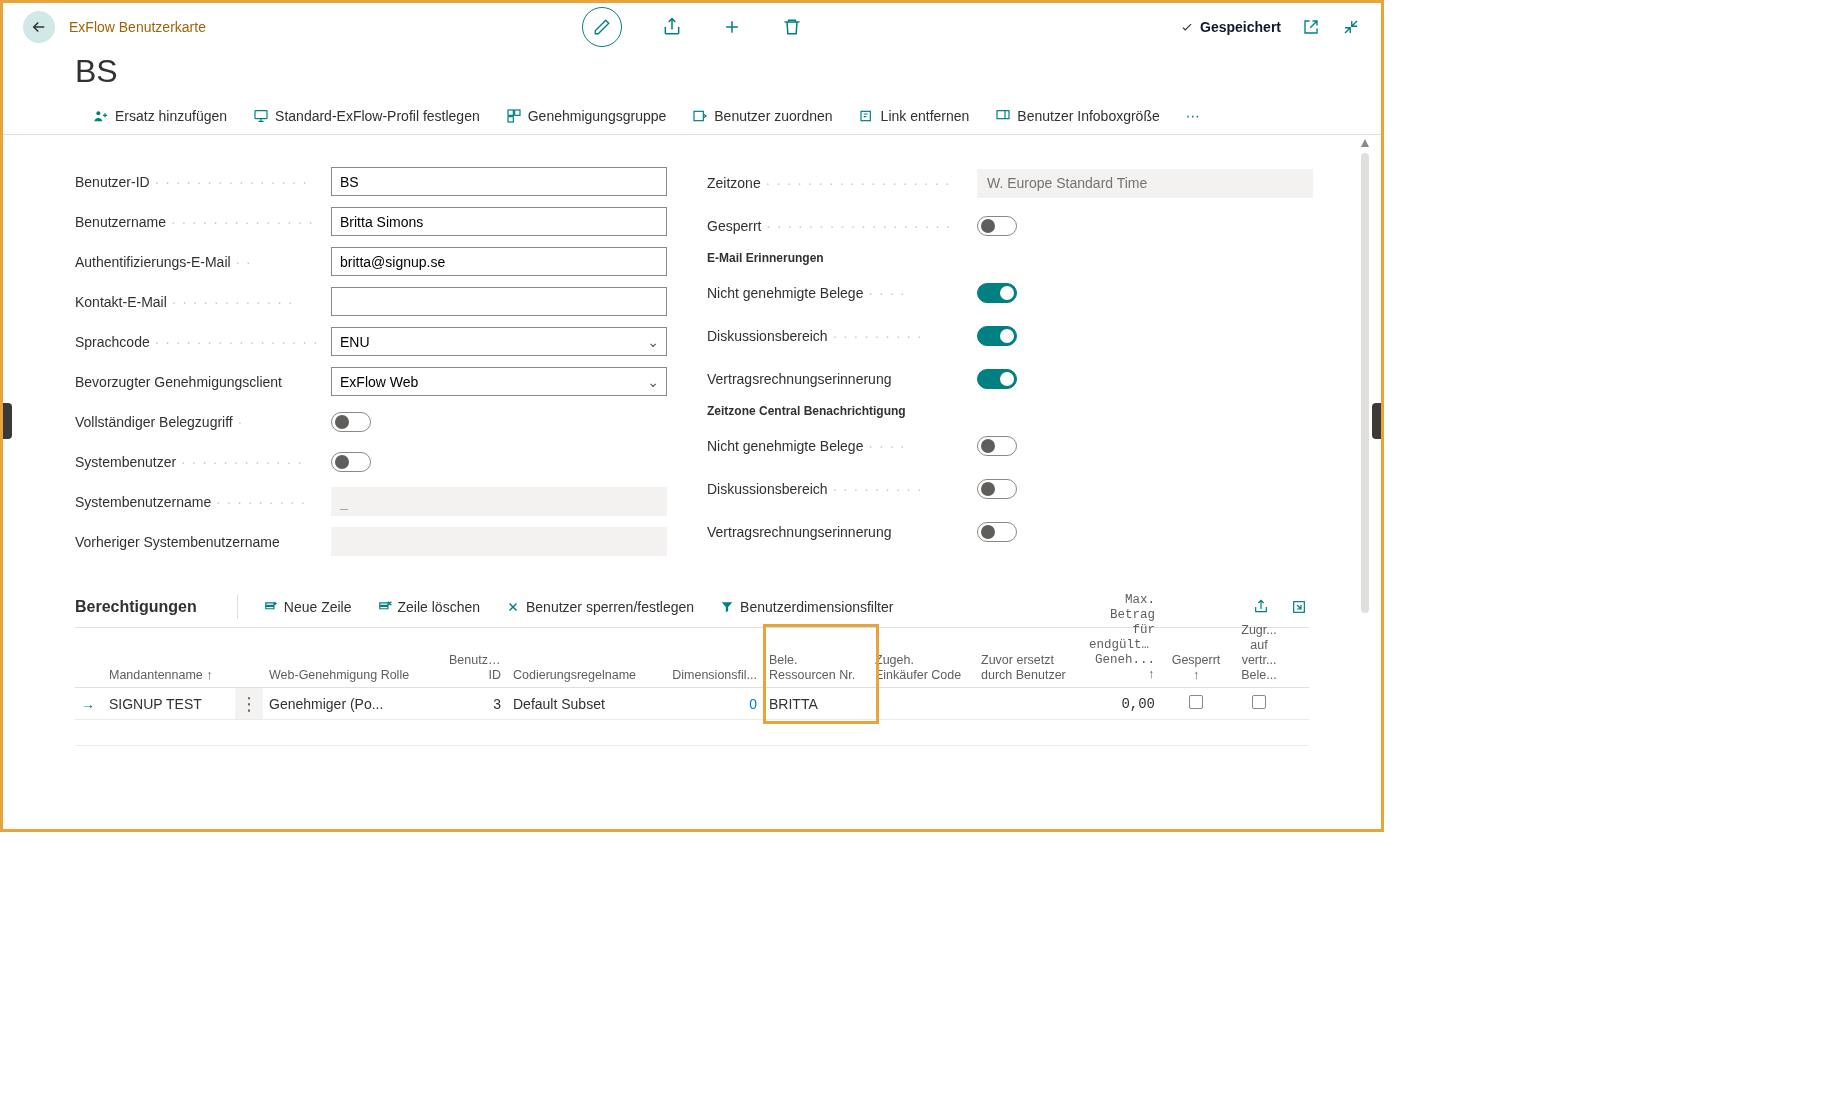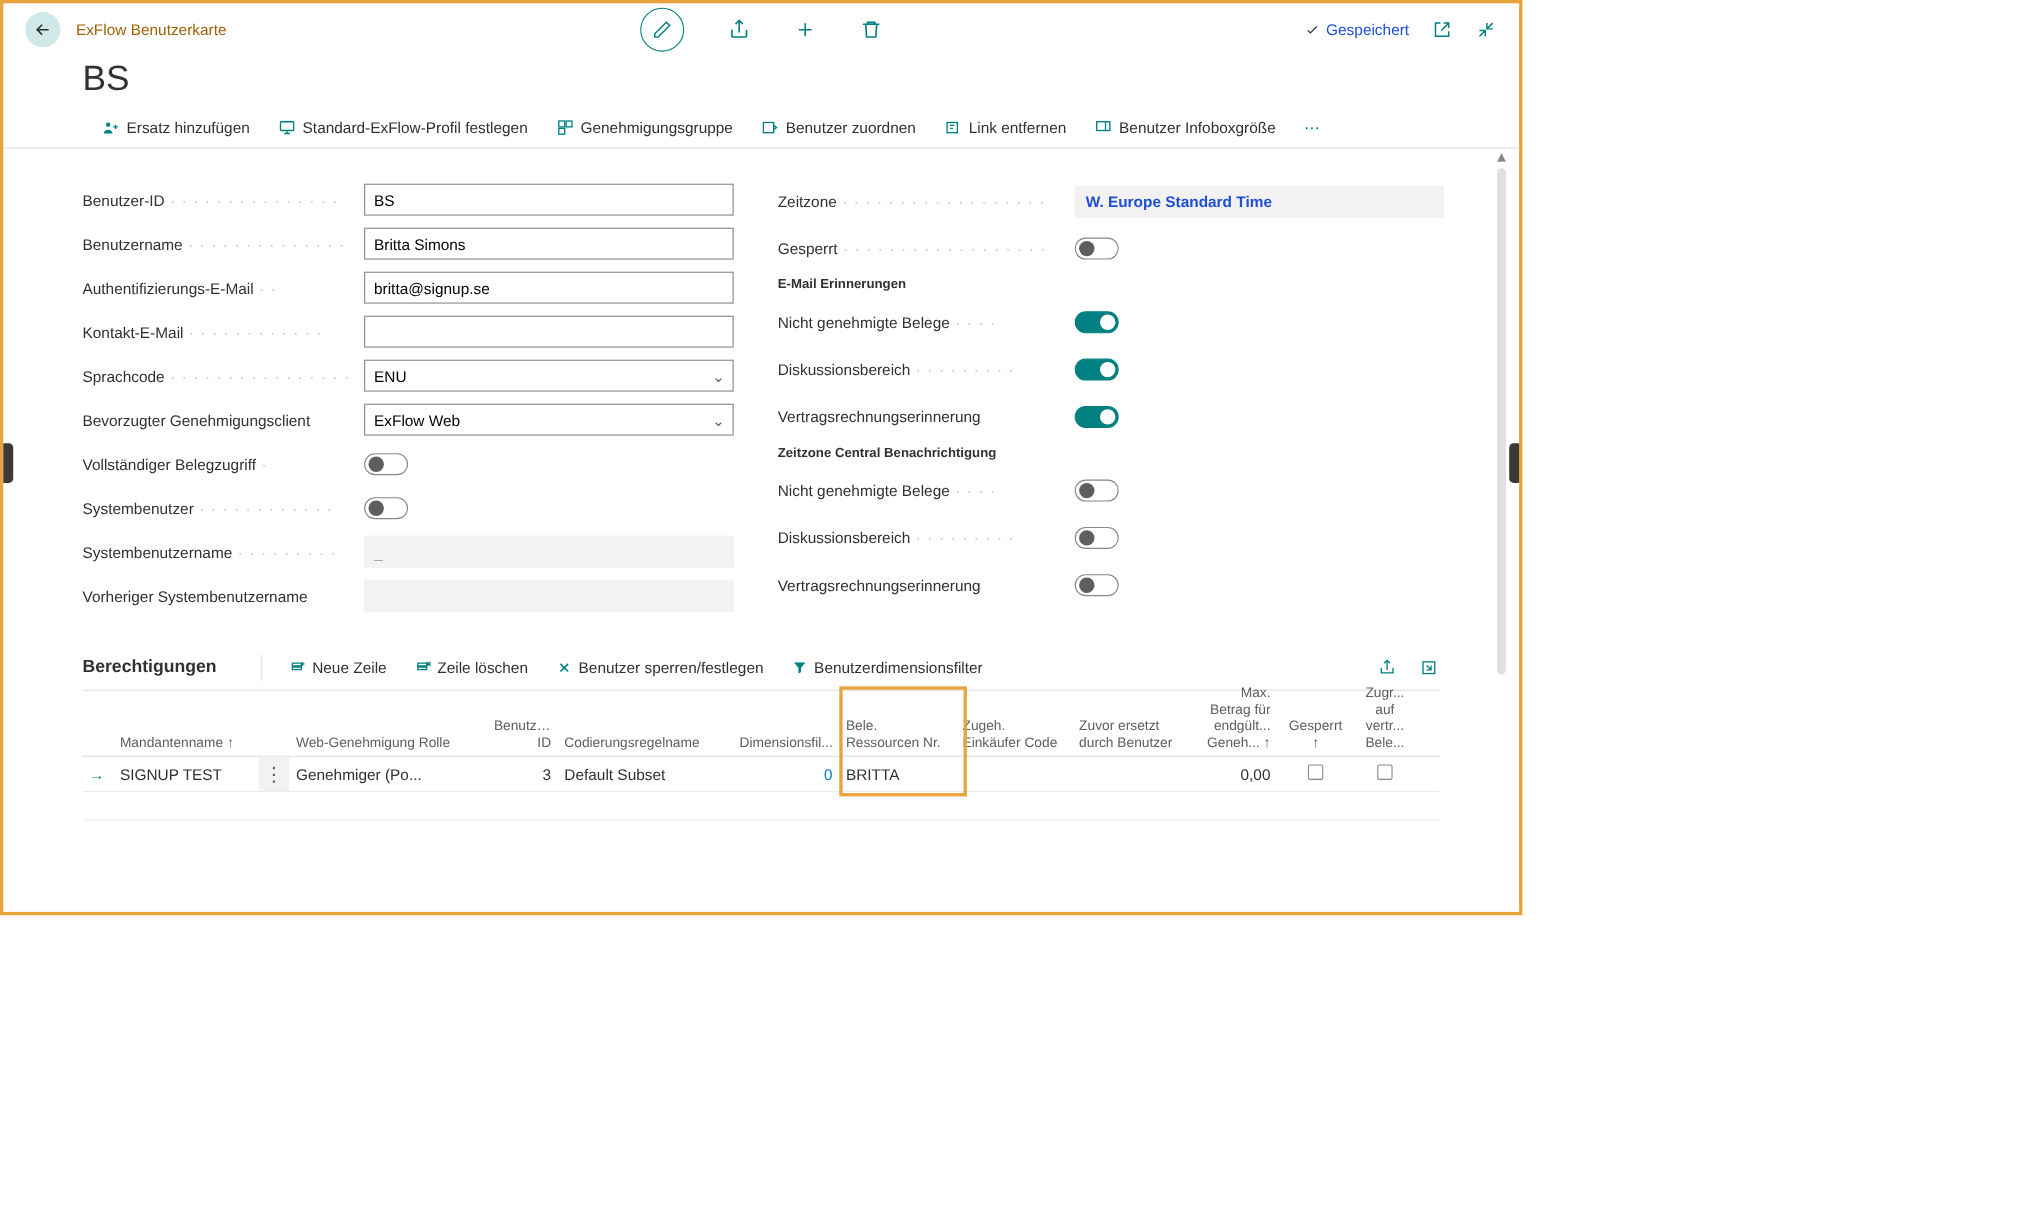--- a/index.html
+++ b/index.html
@@ -11,7 +11,7 @@
 .header-icon { width: 20px; height: 20px; display: flex; align-items: center; justify-content: center; cursor: pointer; color: #008080; }
 .edit-circle { width: 40px; height: 40px; border: 1.5px solid #008080; border-radius: 50%; display: flex; align-items: center; justify-content: center; color: #008080; }
 .header-right { display: flex; align-items: center; gap: 20px; margin-left: auto; }
-.saved-status { display: flex; align-items: center; gap: 6px; font-size: 14px; color: #1d4ed8; }
+.saved-status { display: flex; align-items: center; gap: 6px; font-size: 14px; color: #0f172a; font-weight: bold; }
 .main-title { font-size: 32px; font-weight: 400; padding: 2px 72px 10px; }
 .action-bar { display: flex; align-items: center; gap: 26px; padding: 8px 90px 10px; border-bottom: 1px solid #e1dfdd; }
 .action-item { display: flex; align-items: center; gap: 6px; font-size: 14px; cursor: pointer; color: #323130; }

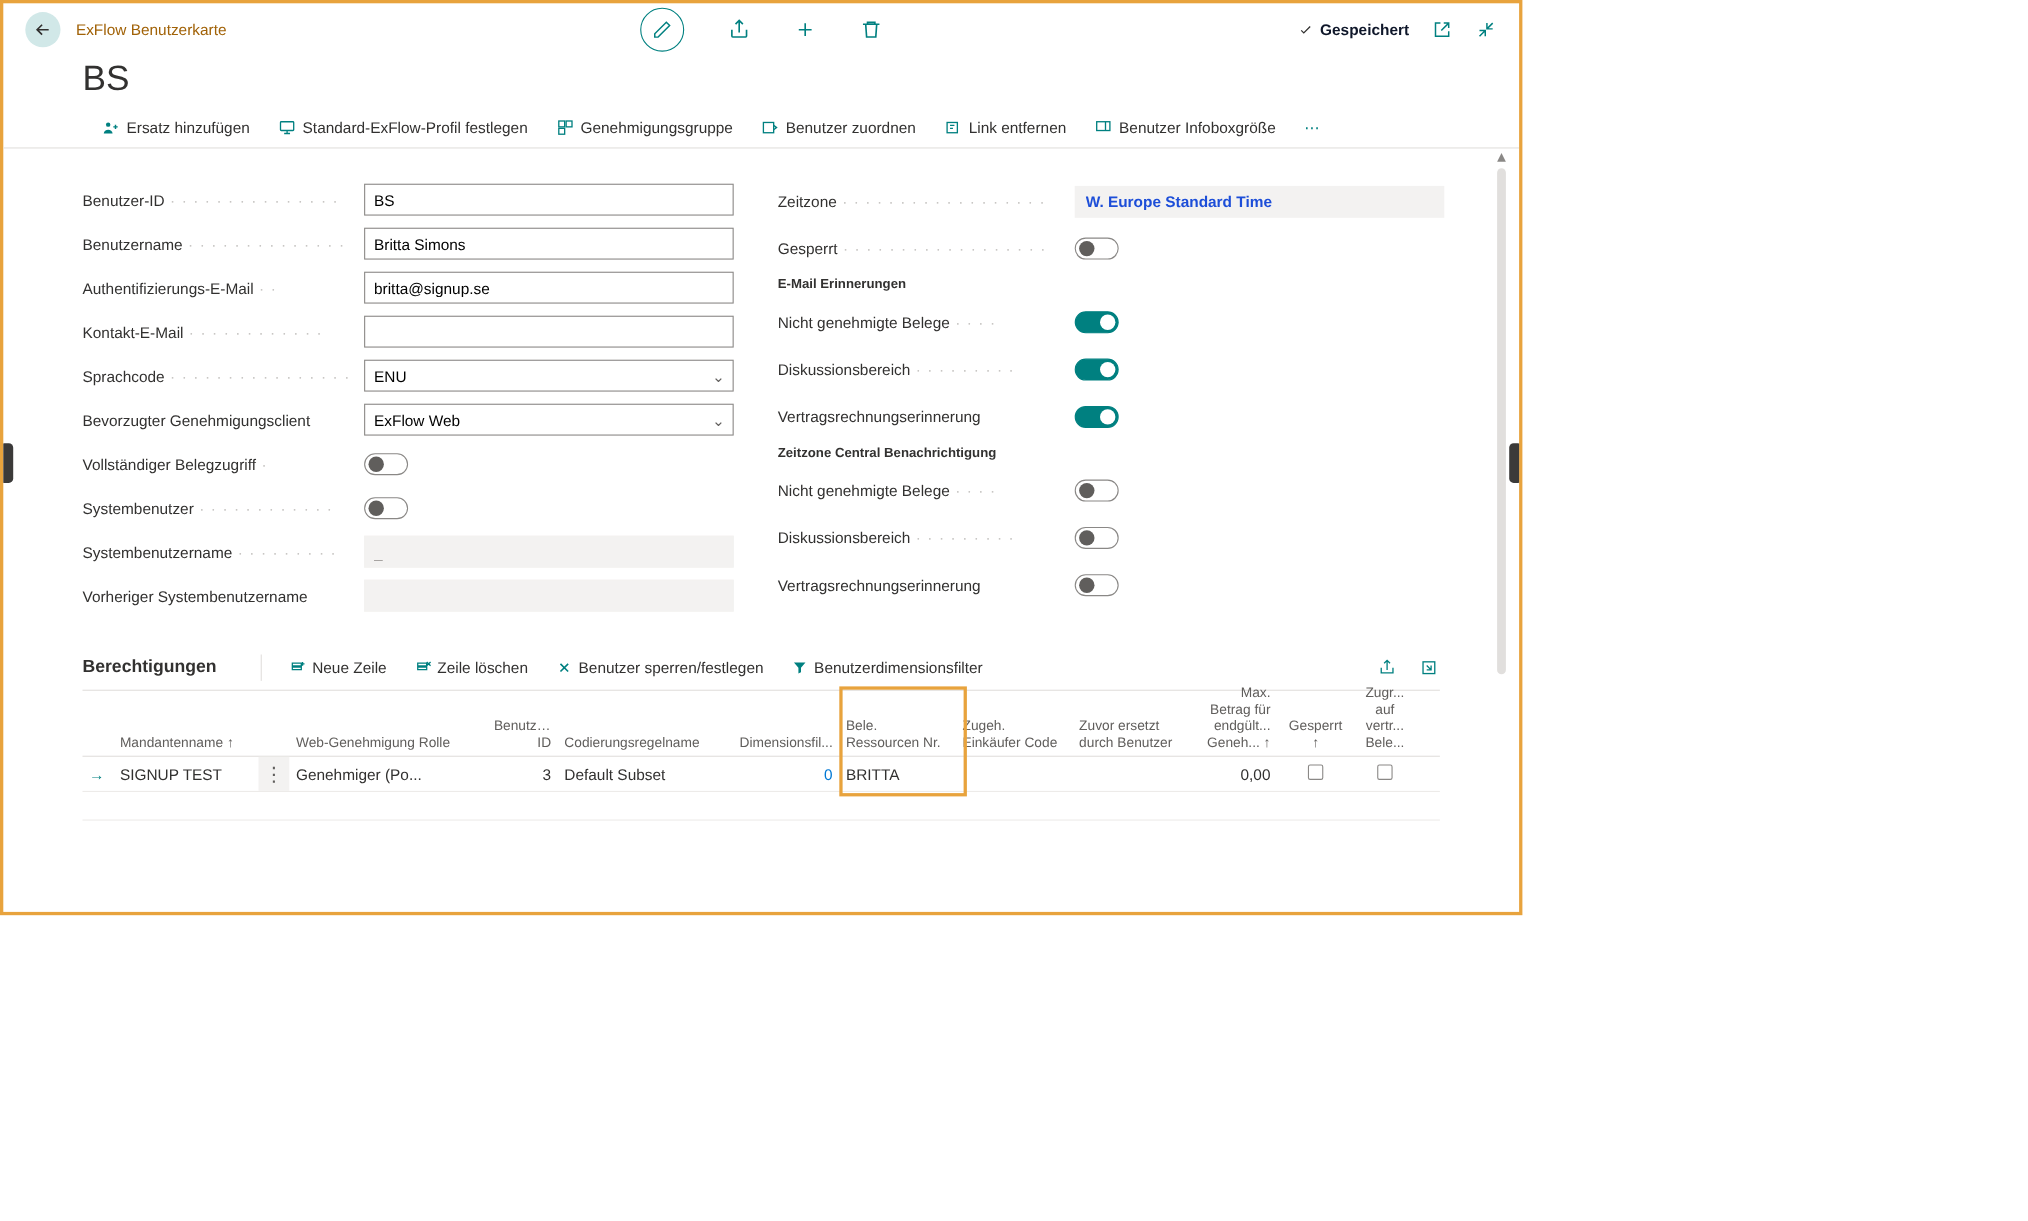--- a/index.html
+++ b/index.html
@@ -24,7 +24,7 @@
 .field-label::after { content: ''; position: absolute; top: 50%; left: 100%; transform: translateX(6px); }
 .field-input { flex: 0 0 336px; height: 29px; border: 1px solid #8a8886; padding: 0 8px; font-size: 14px; background: #fff; }
 .field-input.readonly { background: #f3f2f1; border-color: #f3f2f1; color: #a19f9d; }
-.field-input.teal-text { color: #1d4ed8; background: #f3f2f1; border: none; padding-left: 10px; font-weight: bold; }
+.field-input.teal-text { color: #737373; background: #f3f2f1; border: none; padding-left: 10px; }
 .select-wrap { flex: 0 0 336px; position: relative; }
 .select-wrap .field-input { width: 100%; padding-right: 28px; }
 .select-arrow { position: absolute; right: 8px; top: 50%; transform: translateY(-50%); pointer-events: none; color: #605e5c; }

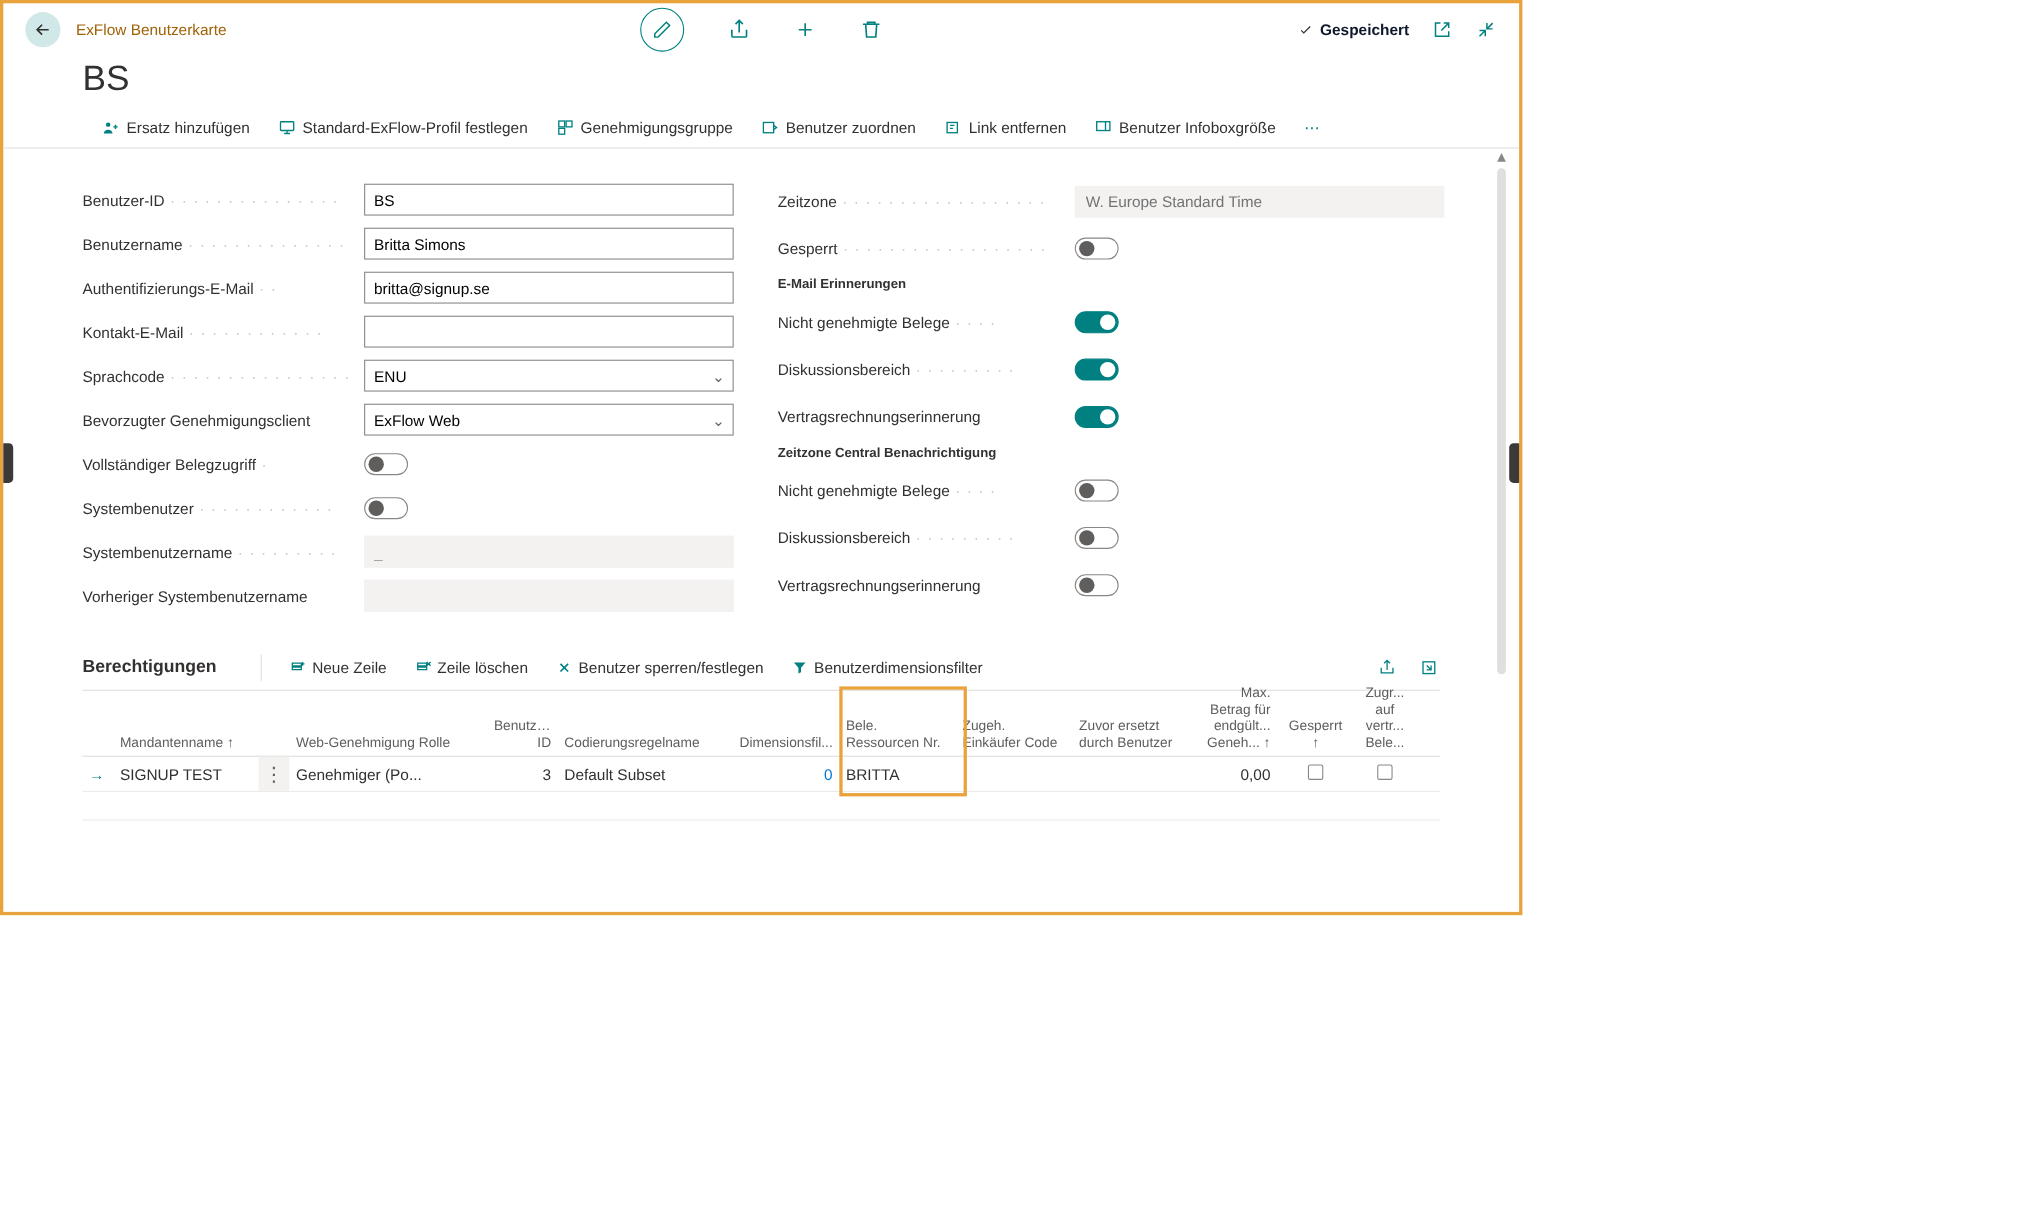--- a/index.html
+++ b/index.html
@@ -45,7 +45,7 @@
 .th { line-height: 1.2; }
 .c0 { width: 28px; } .c1 { width: 132px; } .c2 { width: 28px; } .c3 { width: 180px; }
 .c4 { width: 64px; text-align: right; } .c5 { width: 156px; } .c6 { width: 100px; text-align: right; } .c7 { width: 106px; }
-.c8 { width: 106px; } .c9 { width: 108px; } .c10 { width: 78px; text-align: right; } .c11 { width: 70px; text-align: center; } .c12 { width: 56px; text-align: center; }
+.c8 { width: 106px; } .c9 { width: 108px; } .c10 { width: 78px; text-align: right; font-family: Liberation Mono, monospace; } .c11 { width: 70px; text-align: center; } .c12 { width: 56px; text-align: center; }
 .highlight-col { position: absolute; border: 3px solid #e8a33d; pointer-events: none; }
 .table-row { display: flex; align-items: center; height: 32px; border-bottom: 1px solid #edebe9; font-size: 14px; }
 .table-row.empty { height: 26px; }

